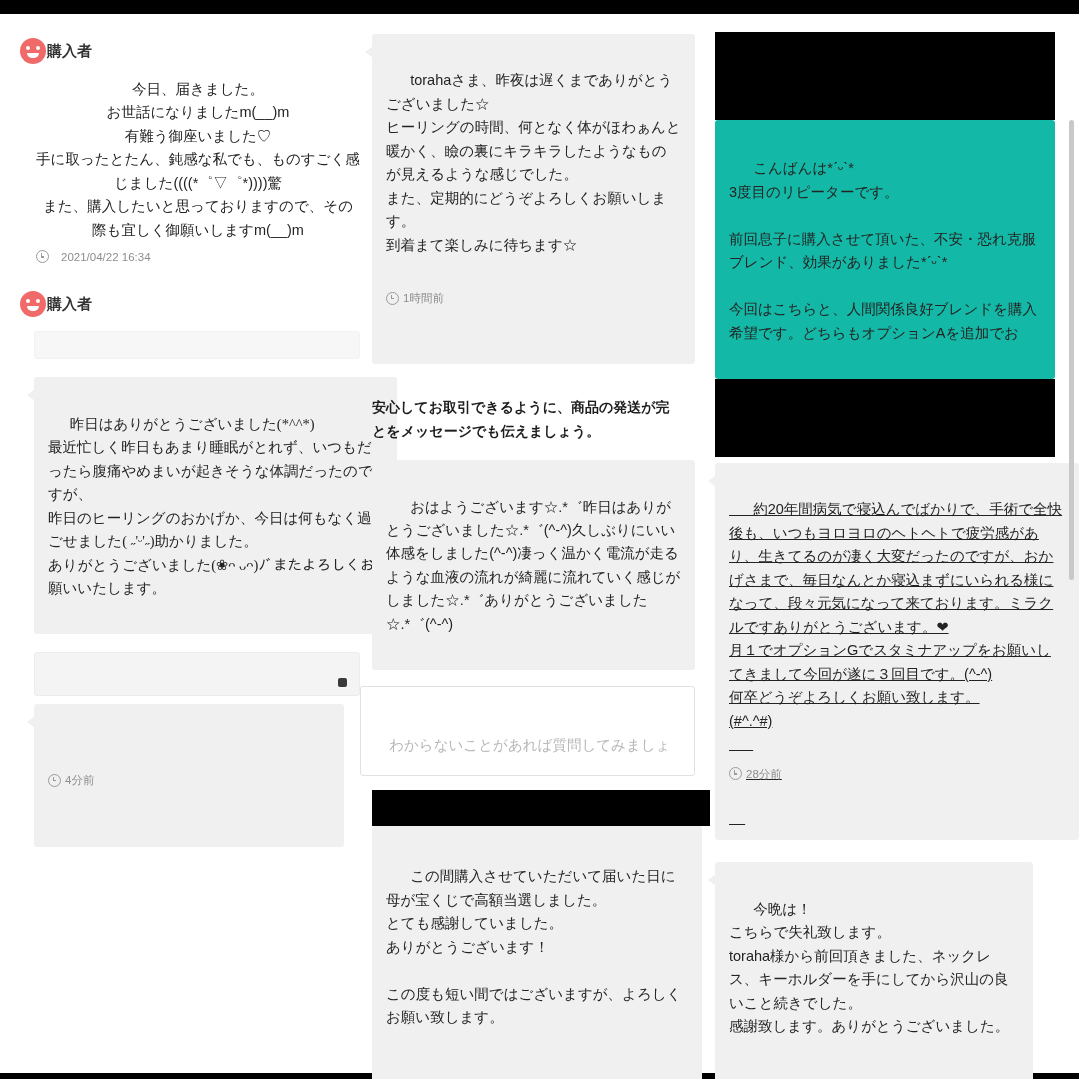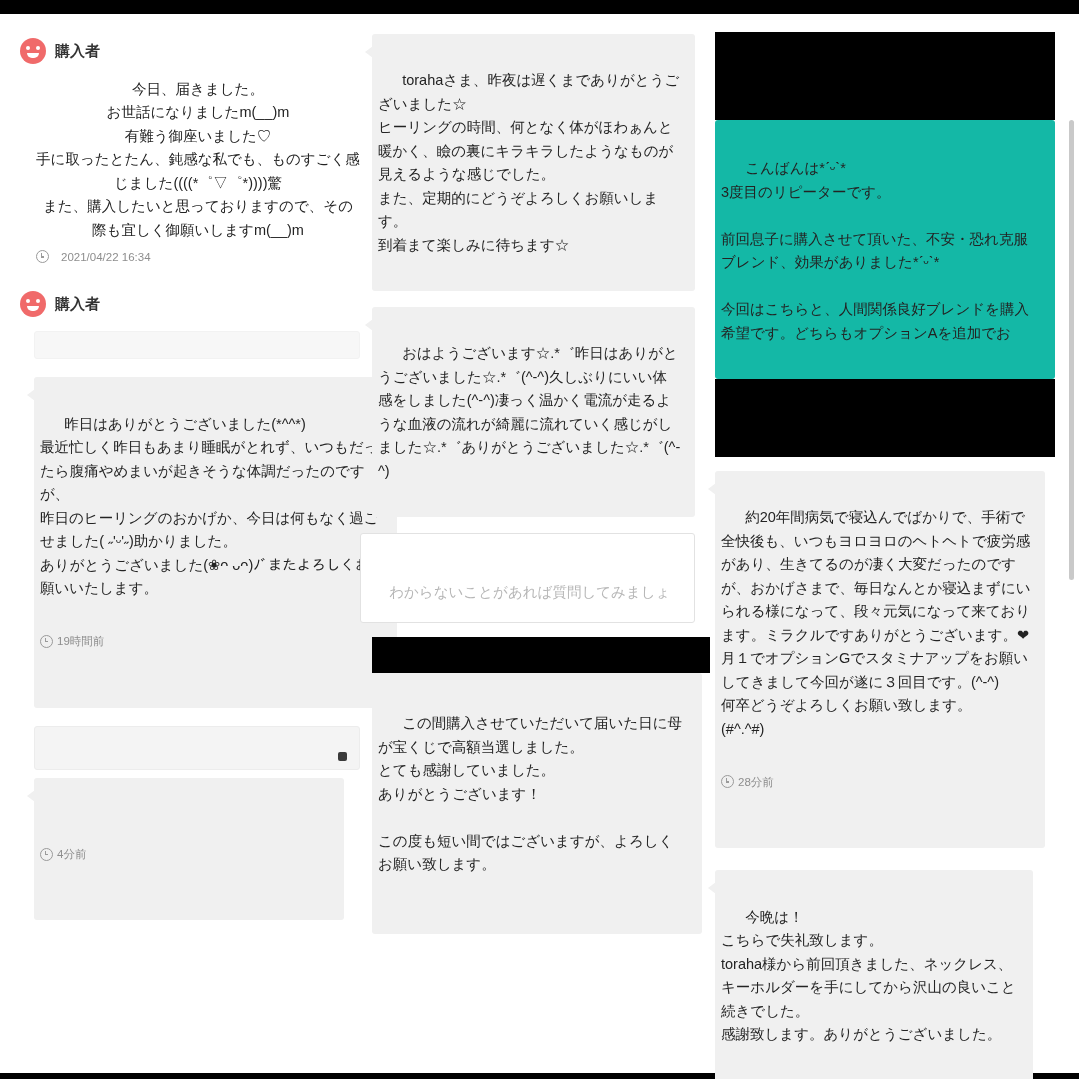--- a/index.html
+++ b/index.html
@@ -102,7 +102,7 @@
   .buyer-row {
     display: flex;
     align-items: center;
-    gap: 9px;
+    gap: 1px;
     margin-bottom: 14px;
   }
   .avatar {

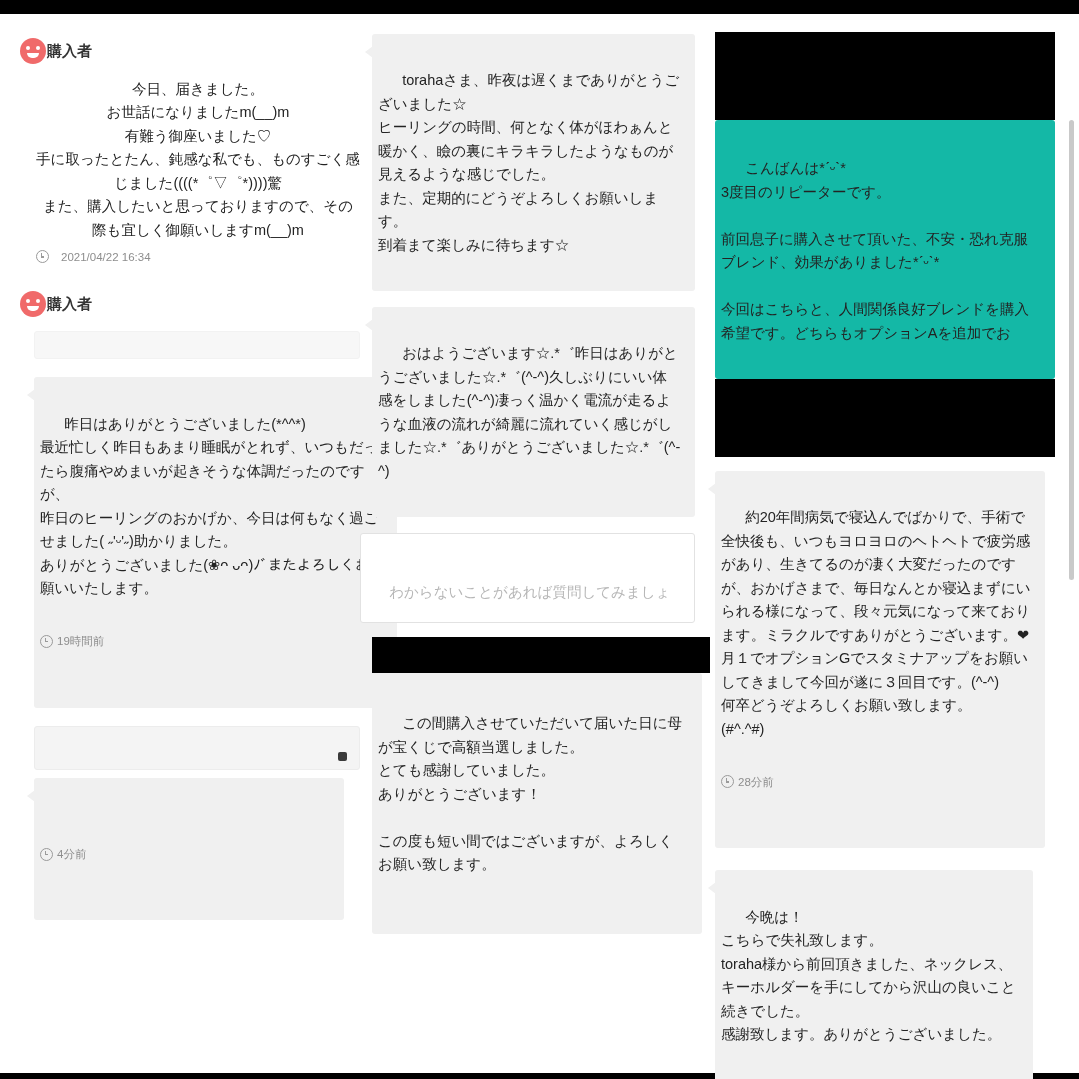--- a/index.html
+++ b/index.html
@@ -47,7 +47,7 @@
   .bubble {
     background: #f0f0f0;
     border-radius: 3px;
-    padding: 12px 14px 10px 6px;
+    padding: 12px 14px 10px 14px;
     font-size: 14.5px;
     line-height: 1.62;
     color: #232323;

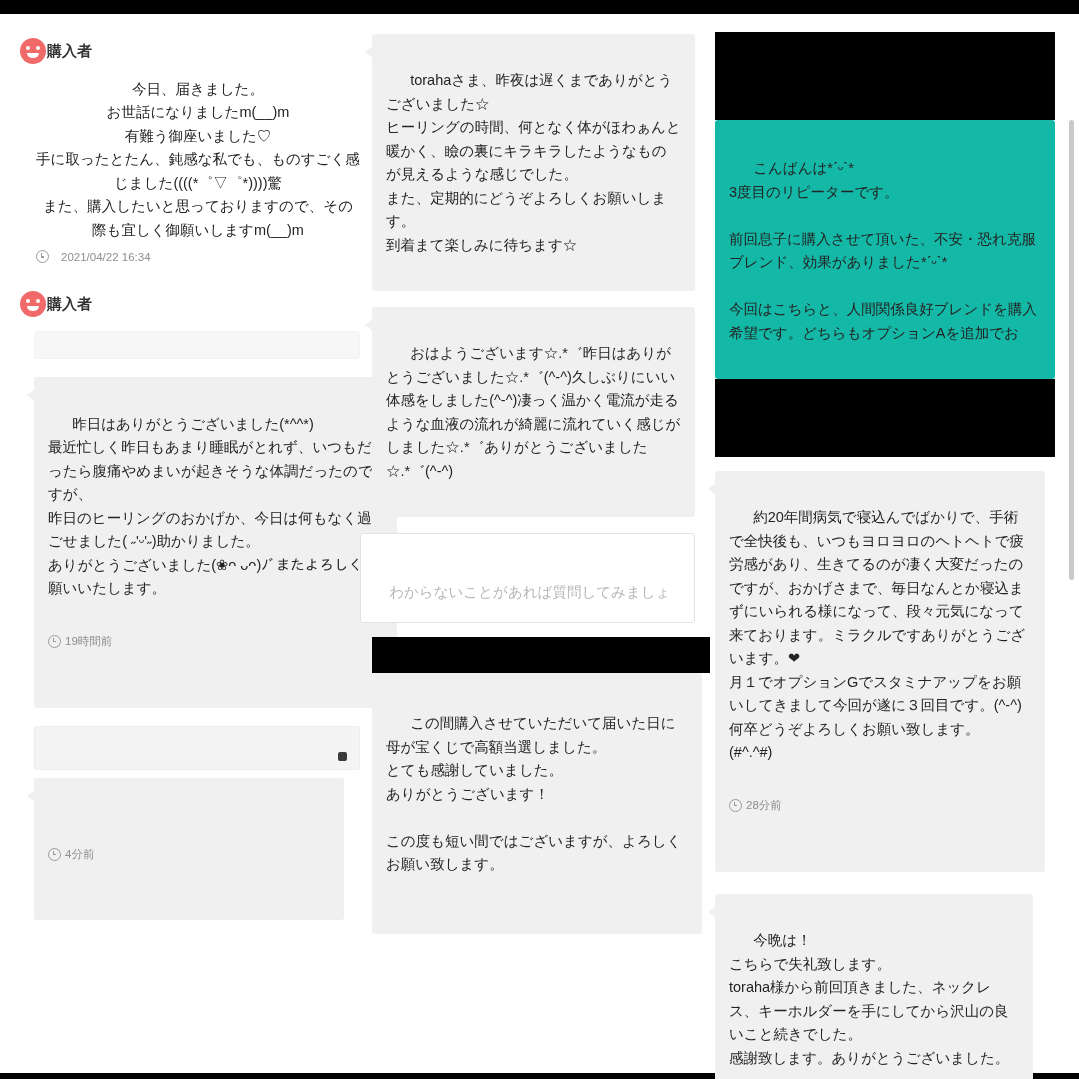--- a/index.html
+++ b/index.html
@@ -247,6 +247,10 @@
 ヒーリングの時間、何となく体がほわぁんと暖かく、瞼の裏にキラキラしたようなものが見えるような感じでした。
 また、定期的にどうぞよろしくお願いします。
 到着まて楽しみに待ちます☆</span>
+      <div class="timestamp">
+        <span class="clock"></span>
+        <span>1時間前</span>
+      </div>
     </div>
 
 

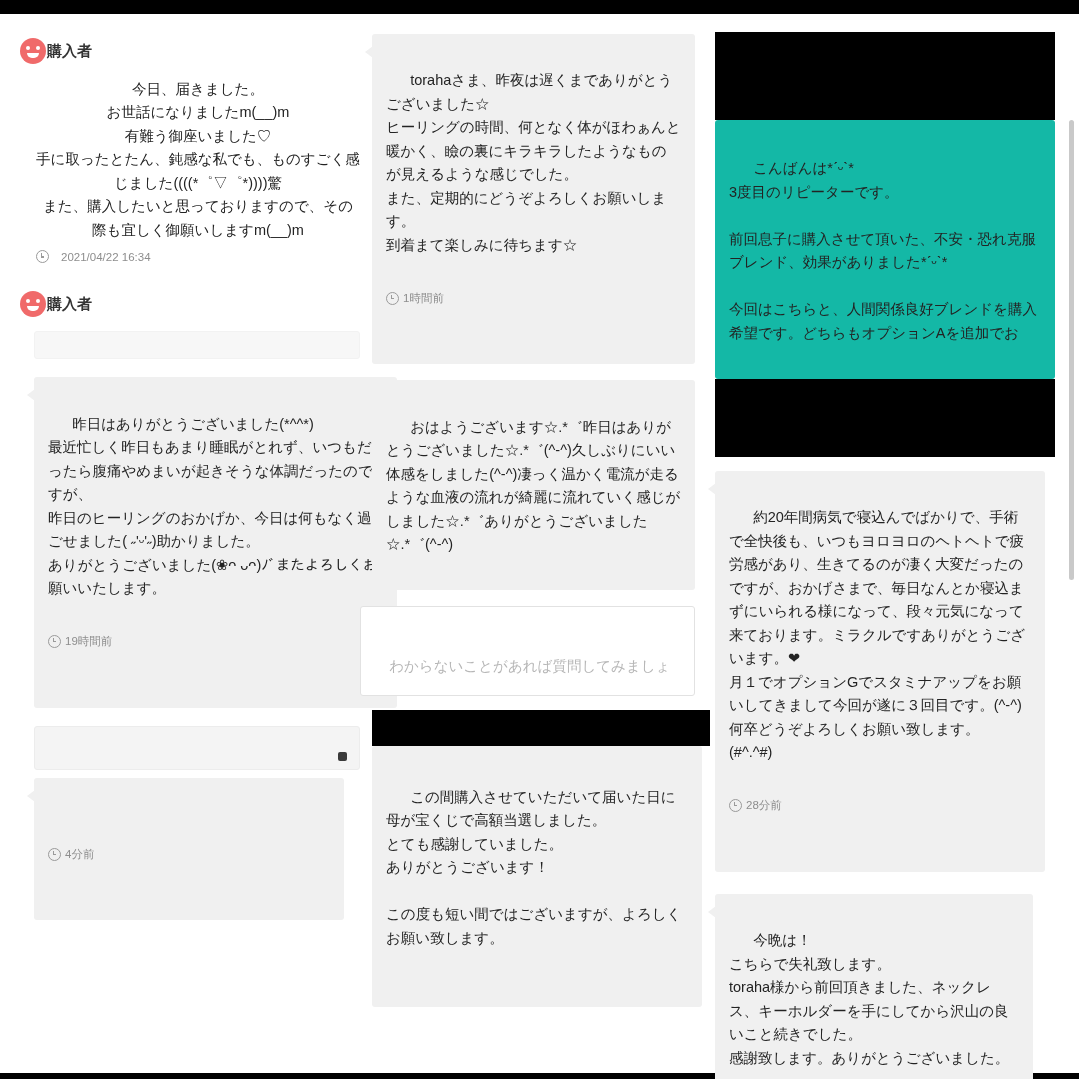--- a/index.html
+++ b/index.html
@@ -253,6 +253,8 @@
       </div>
     </div>
 
+    <div class="notice" style="margin-top:32px;">安心してお取引できるように、商品の発送が完
+とをメッセージでも伝えましょう。</div>
 
     <div class="bubble tail-left" style="margin-top:16px; width:323px;">
       <span>おはようございます☆.*゛昨日はありがとうございました☆.*゛(^-^)久しぶりにいい体感をしました(^-^)凄っく温かく電流が走るような血液の流れが綺麗に流れていく感じがしました☆.*゛ありがとうございました☆.*゛(^-^)</span>

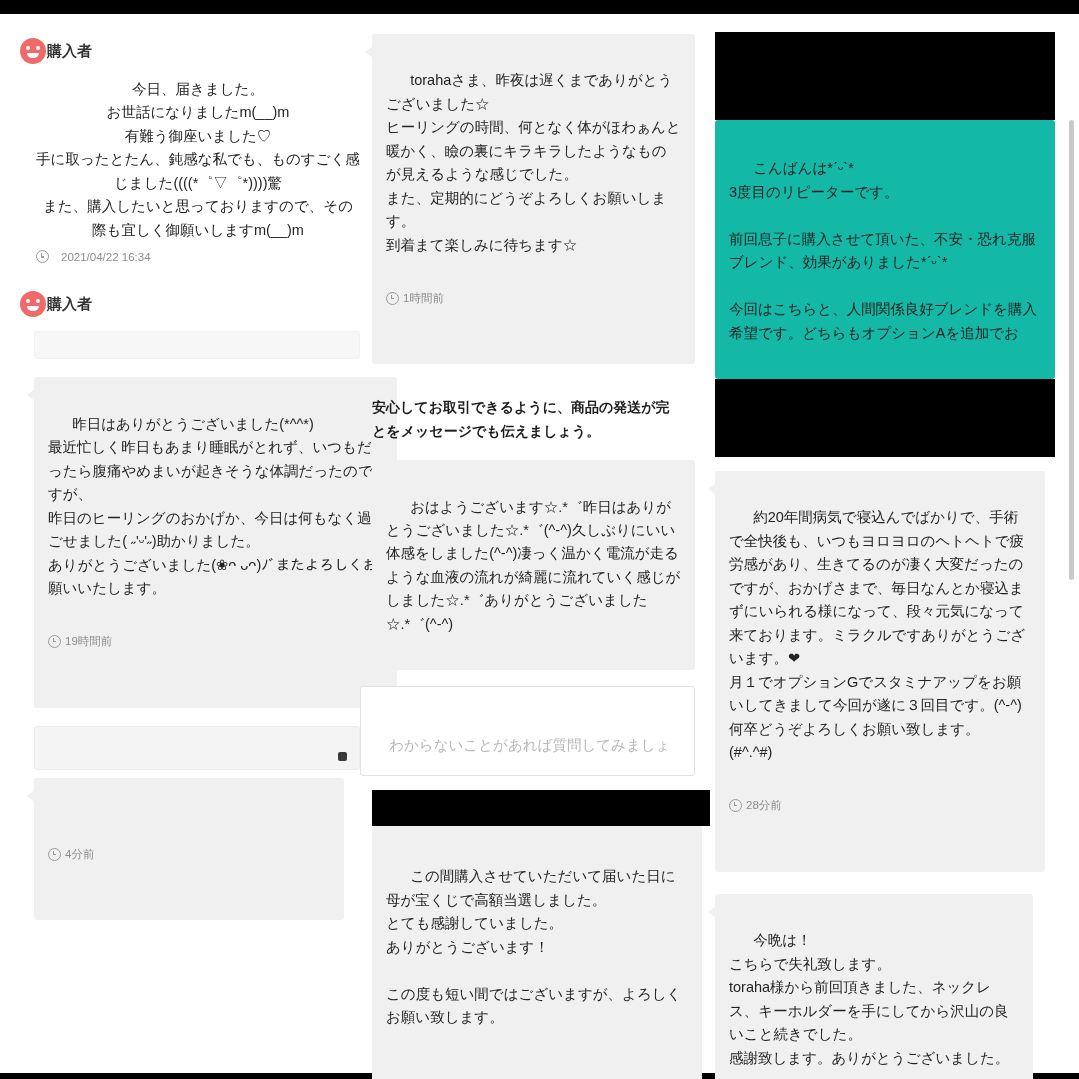--- a/index.html
+++ b/index.html
@@ -216,7 +216,7 @@
 
     <div class="faint-strip" style="height:26px; margin-left:14px; margin-top:4px; background:#f7f7f7; border-color:#f2f2f2;"></div>
 
-    <div class="bubble tail-left" style="margin-top:18px; margin-left:14px; width:363px;">
+    <div class="bubble tail-left" style="margin-top:18px; margin-left:14px; width:363px;font-family:Liberation Serif, serif;">
       <span>昨日はありがとうございました(*^^*)
 最近忙しく昨日もあまり睡眠がとれず、いつもだったら腹痛やめまいが起きそうな体調だったのですが、
 昨日のヒーリングのおかげか、今日は何もなく過ごせました( ˶'ᵕ'˶)助かりました。

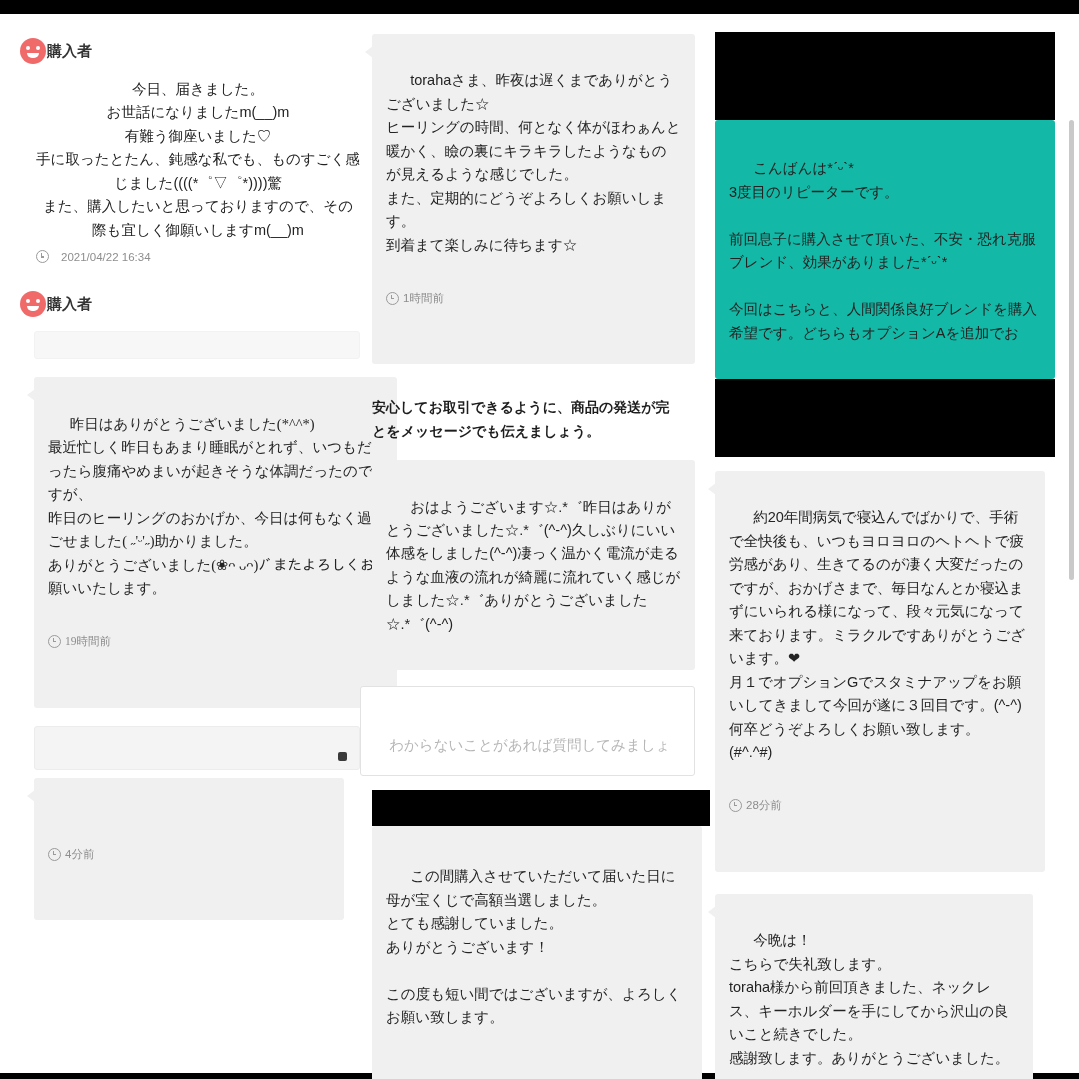--- a/index.html
+++ b/index.html
@@ -292,7 +292,7 @@
 
     <div class="redact" style="height:78px; width:340px;"></div>
 
-    <div class="bubble tail-left" style="margin-top:14px; width:330px;">
+    <div class="bubble tail-left" style="margin-top:6px; width:364px;text-decoration:underline;">
       <span>約20年間病気で寝込んでばかりで、手術で全快後も、いつもヨロヨロのヘトヘトで疲労感があり、生きてるのが凄く大変だったのですが、おかげさまで、毎日なんとか寝込まずにいられる様になって、段々元気になって来ております。ミラクルですありがとうございます。❤
 月１でオプションGでスタミナアップをお願いしてきまして今回が遂に３回目です。(^-^)
 何卒どうぞよろしくお願い致します。

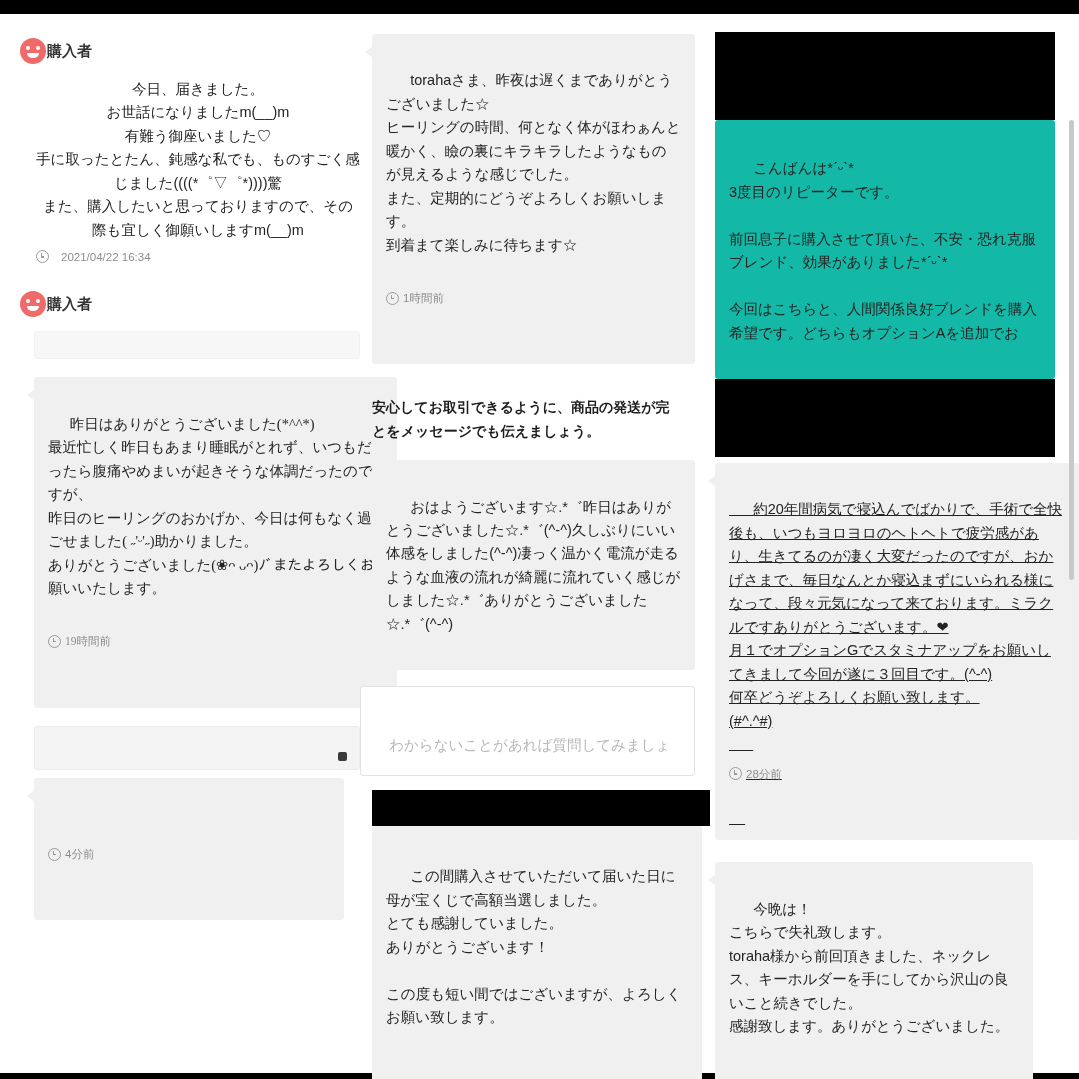--- a/index.html
+++ b/index.html
@@ -221,10 +221,6 @@
 最近忙しく昨日もあまり睡眠がとれず、いつもだったら腹痛やめまいが起きそうな体調だったのですが、
 昨日のヒーリングのおかげか、今日は何もなく過ごせました( ˶'ᵕ'˶)助かりました。
 ありがとうございました(❀ᴖ ᴗᴖ)ﾉﾞまたよろしくお願いいたします。</span>
-      <div class="timestamp">
-        <span class="clock"></span>
-        <span>19時間前</span>
-      </div>
     </div>
 
     <div class="faint-strip" style="height:42px; margin-left:14px; margin-top:18px;">

